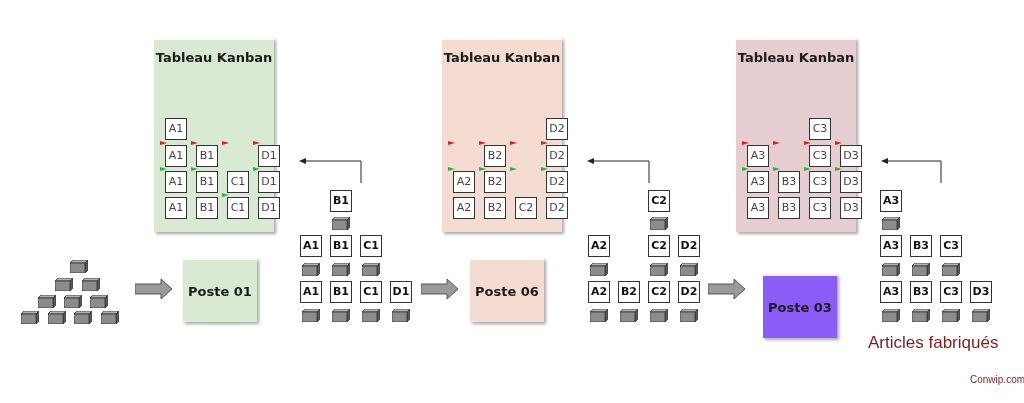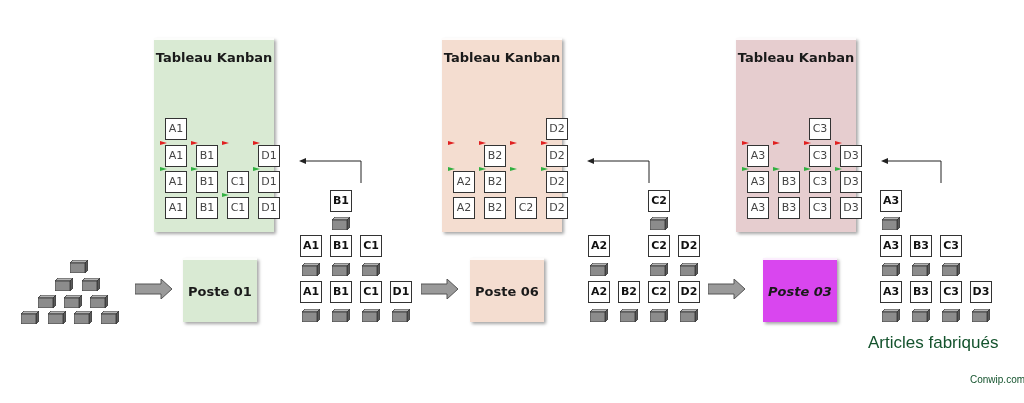--- a/index.html
+++ b/index.html
@@ -90,7 +90,7 @@
     <div class="flag red" style="left: 835px; top: 141px;"></div>
     <div class="poste" style="left: 183px; top: 258px; background: rgb(217, 234, 211);">Poste 01</div>
     <div class="poste" style="left: 470px; top: 258px; background: rgb(244, 221, 208);">Poste 06</div>
-    <div class="poste" style="left: 763px; top: 258px; background: #d946ef; font-style: italic;">Poste 03</div>
+    <div class="poste" style="left: 763px; top: 274px; background: #8b5cf6;">Poste 03</div>
     <div class="flow-arrow" style="left: 135px; top: 279px;"><svg width="38" height="20" viewBox="0 0 38 20">
         <polygon points="0,5 26,5 26,0 37,10 26,20 26,15 0,15" fill="#9a9a9a" stroke="#555" stroke-width="1"></polygon>
       </svg></div>

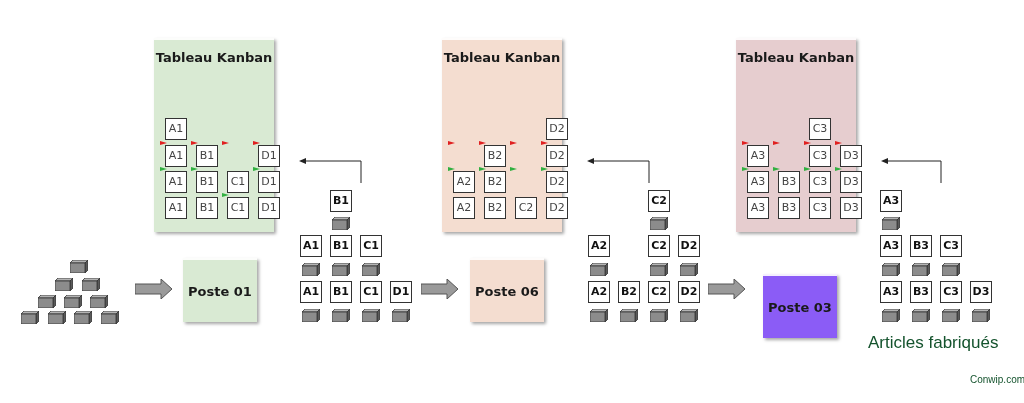--- a/index.html
+++ b/index.html
@@ -15,7 +15,7 @@
   .poste { position:absolute; width:74px; height:64px; box-shadow:2px 2px 3px rgba(0,0,0,0.35); border-top:2px solid rgba(255,255,255,0.9); box-sizing:border-box; display:flex; align-items:center; justify-content:center; font-weight:bold; font-size:13px; color:#1a1a1a; }
   .flow-arrow { position:absolute; width:38px; height:20px; }
   .ret-arrow { position:absolute; }
-  .caption { position:absolute; font-family:"Liberation Sans", sans-serif; color:#14532d; }
+  .caption { position:absolute; font-family:"Liberation Sans", sans-serif; color:#7f1d1d; }
 </style>
 </head>
 <body>

